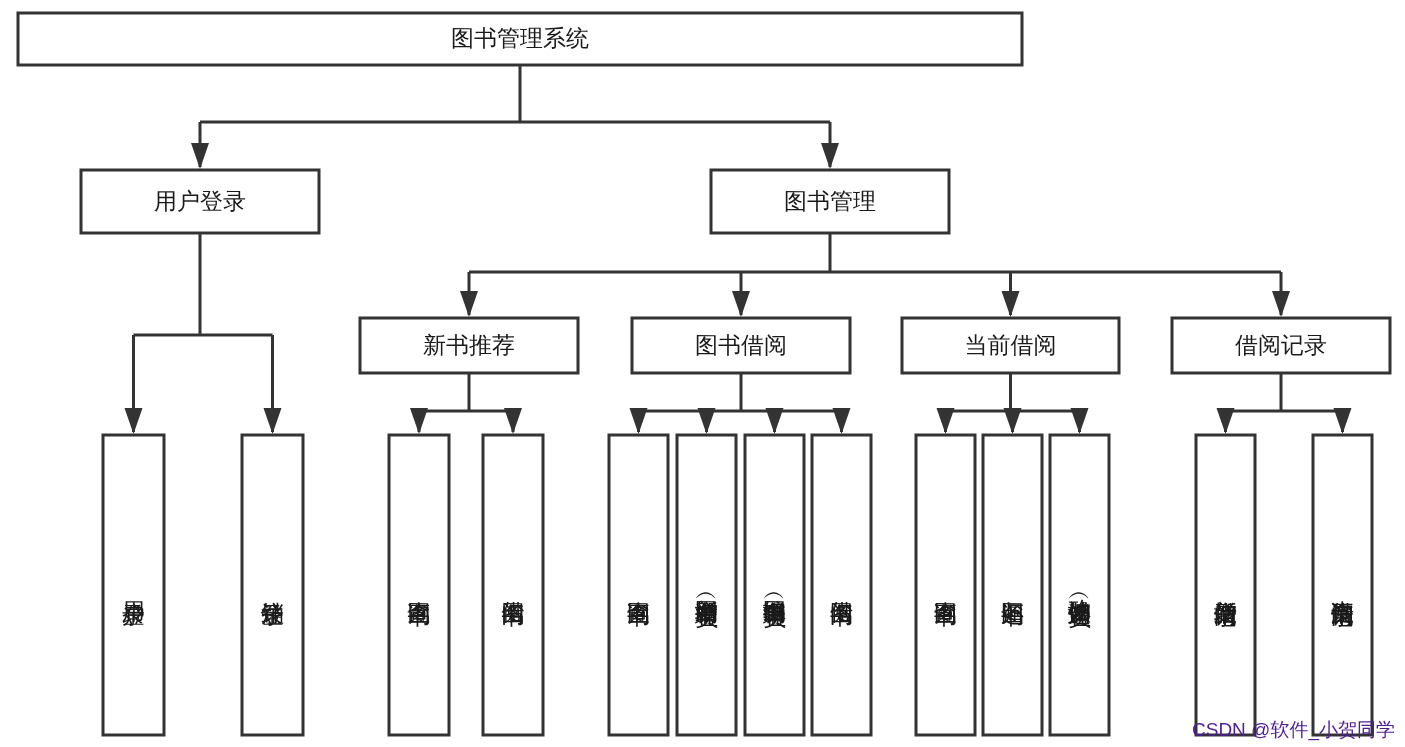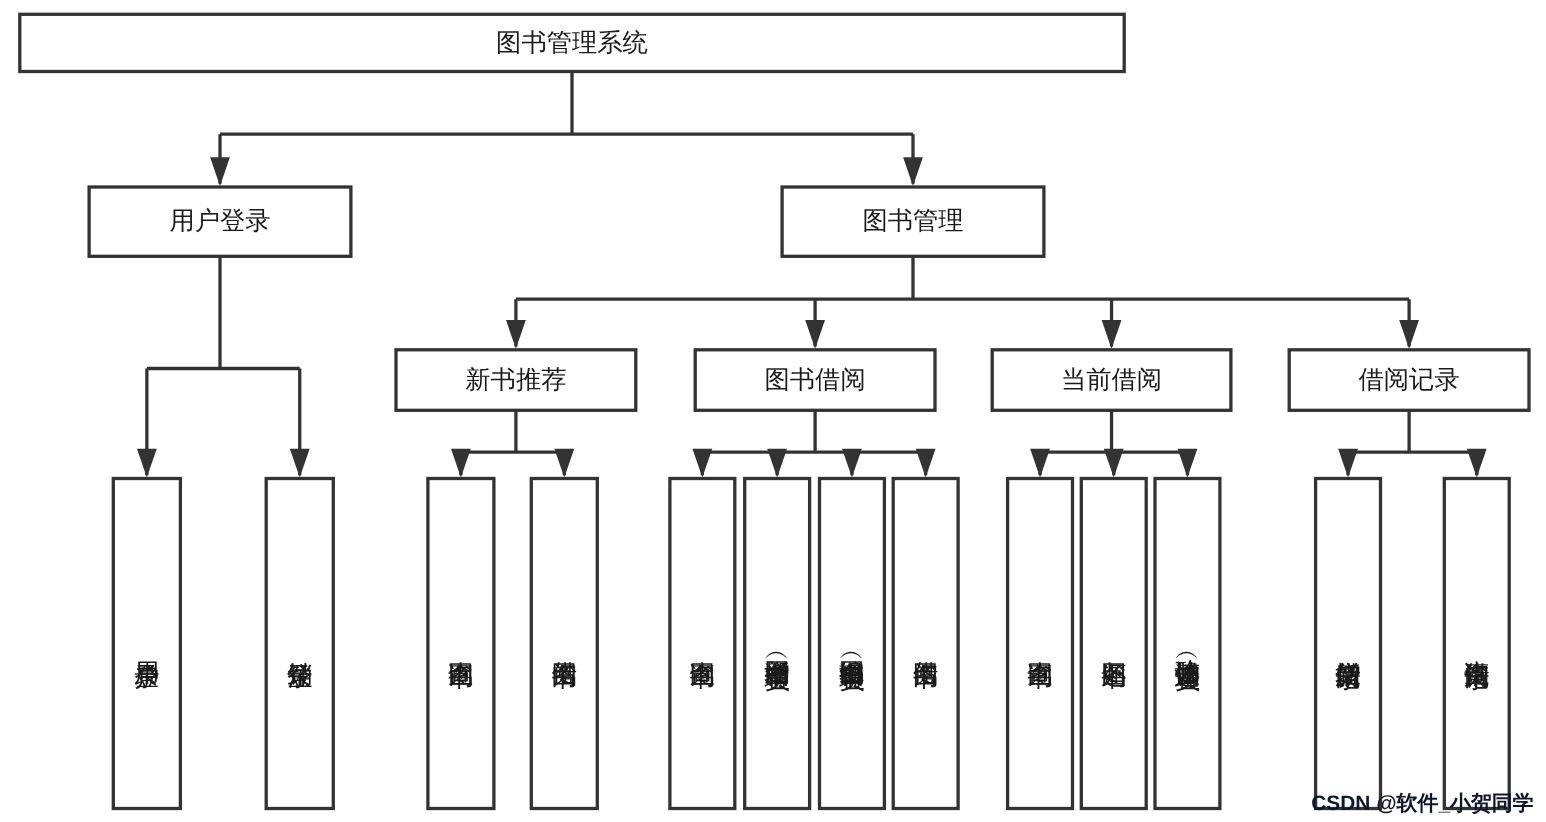--- a/index.html
+++ b/index.html
@@ -67,9 +67,8 @@
     position: absolute;
     font-family: "Liberation Sans", "DejaVu Sans", sans-serif;
     font-size: 19px;
-    color: #0f172a;
+    color: #4c1d95;
     white-space: nowrap;
-    font-weight: bold;
   }
 </style>
 </head>

